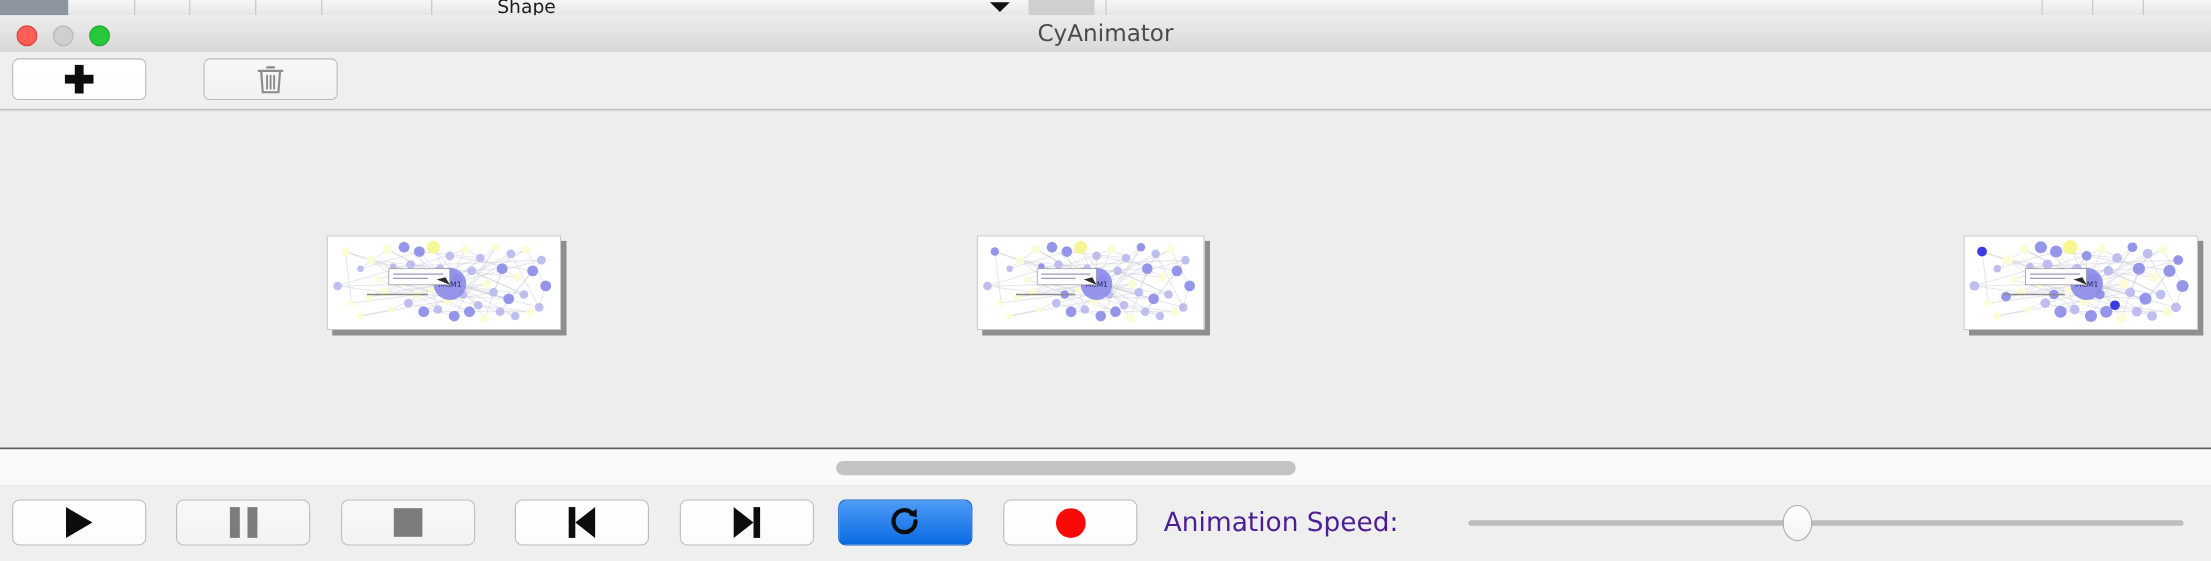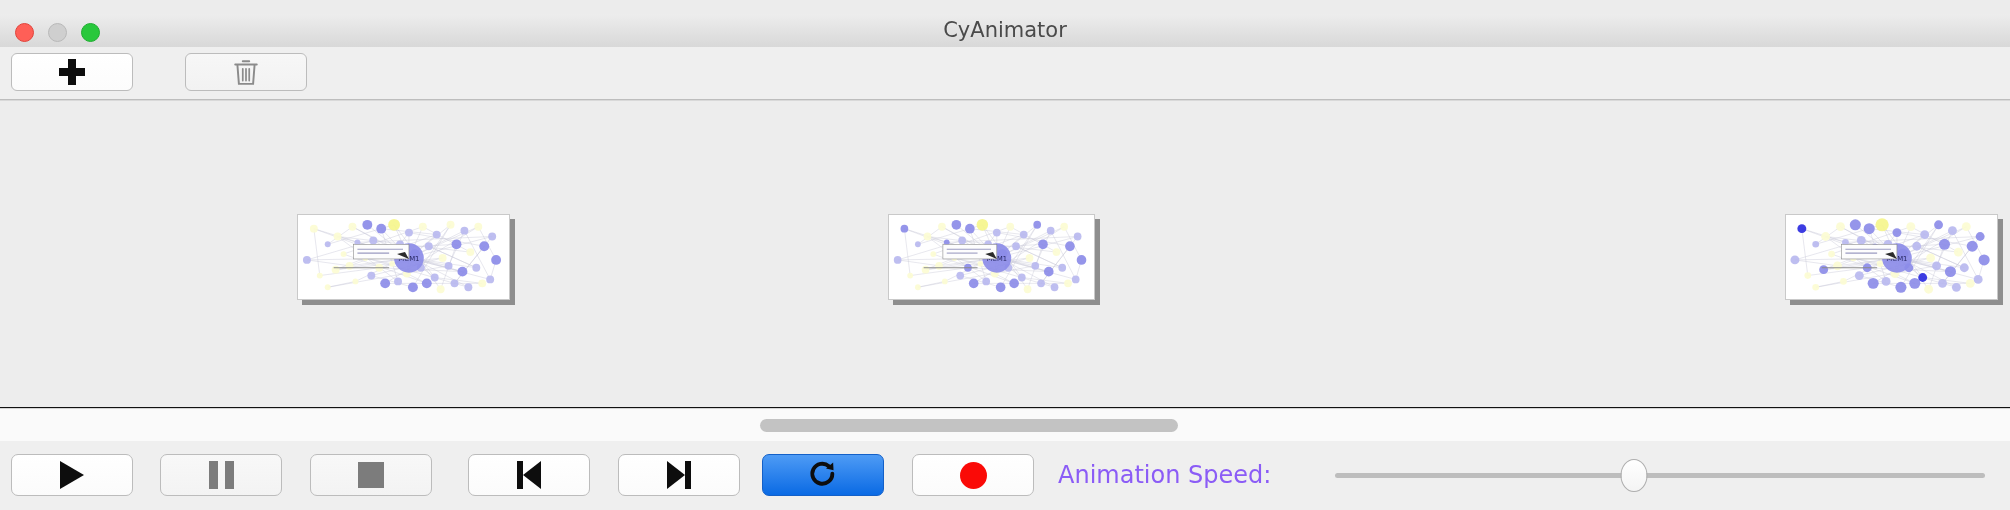--- a/index.html
+++ b/index.html
@@ -106,6 +106,21 @@
 
 <div id="app">
 
+  <div class="bg-strip">
+    <div class="bsel"></div>
+    <div class="bcell" style="left:62px;width:60px;"></div>
+    <div class="bcell" style="left:122px;width:50px;"></div>
+    <div class="bcell" style="left:172px;width:60px;"></div>
+    <div class="bcell" style="left:232px;width:60px;"></div>
+    <div class="bcell" style="left:292px;width:100px;"></div>
+    <div class="btext" style="left:452px;">Shape</div>
+    <div class="bdark" style="left:935px;width:60px;"></div>
+    <div class="btri" style="left:900px;top:2px;border-left:9px solid transparent;border-right:9px solid transparent;border-top:9px solid #111;"></div>
+    <div class="bcell" style="left:995px;width:10px;"></div>
+    <div class="bcell" style="left:1810px;width:46px;"></div>
+    <div class="bcell" style="left:1856px;width:46px;"></div>
+    <div class="bcell" style="left:1902px;width:46px;"></div>
+  </div>
 
   <div class="titlebar">
     <div class="traffic tl-close"></div>

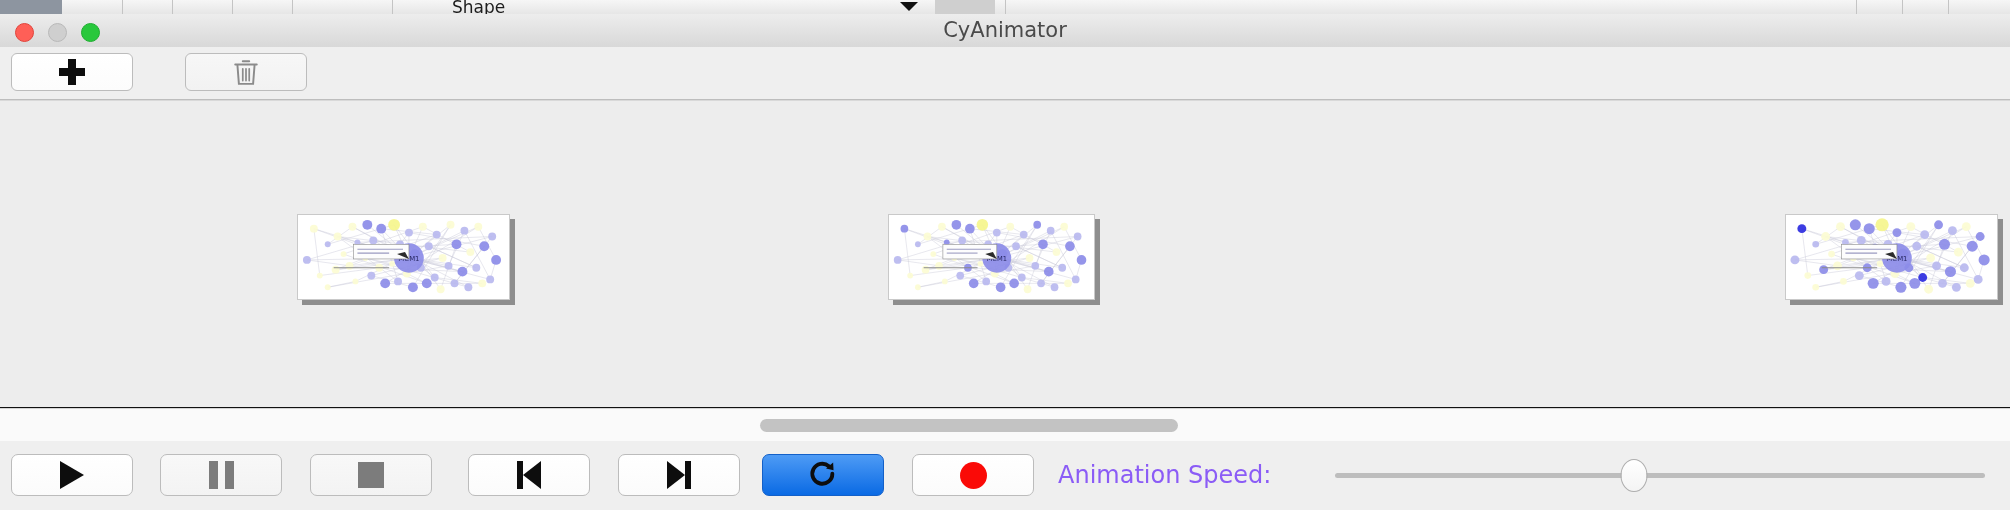--- a/index.html
+++ b/index.html
@@ -93,7 +93,7 @@
   .ic-next i{display:block;width:6px;height:28px;background:#0d0d0d;}
   .ic-rec{width:27px;height:27px;border-radius:50%;background:#fa0a07;}
   .speed-lab{position:absolute;top:13px;height:42px;line-height:42px;
-    font-size:24px;color:#8b5cf6;white-space:nowrap;}
+    font-size:24px;color:#4c1d95;white-space:nowrap;}
   .slider{position:absolute;top:13px;height:42px;}
   .sl-track{position:absolute;top:19px;left:0;width:100%;height:5px;
     border-radius:3px;background:#bdbdbd;}

